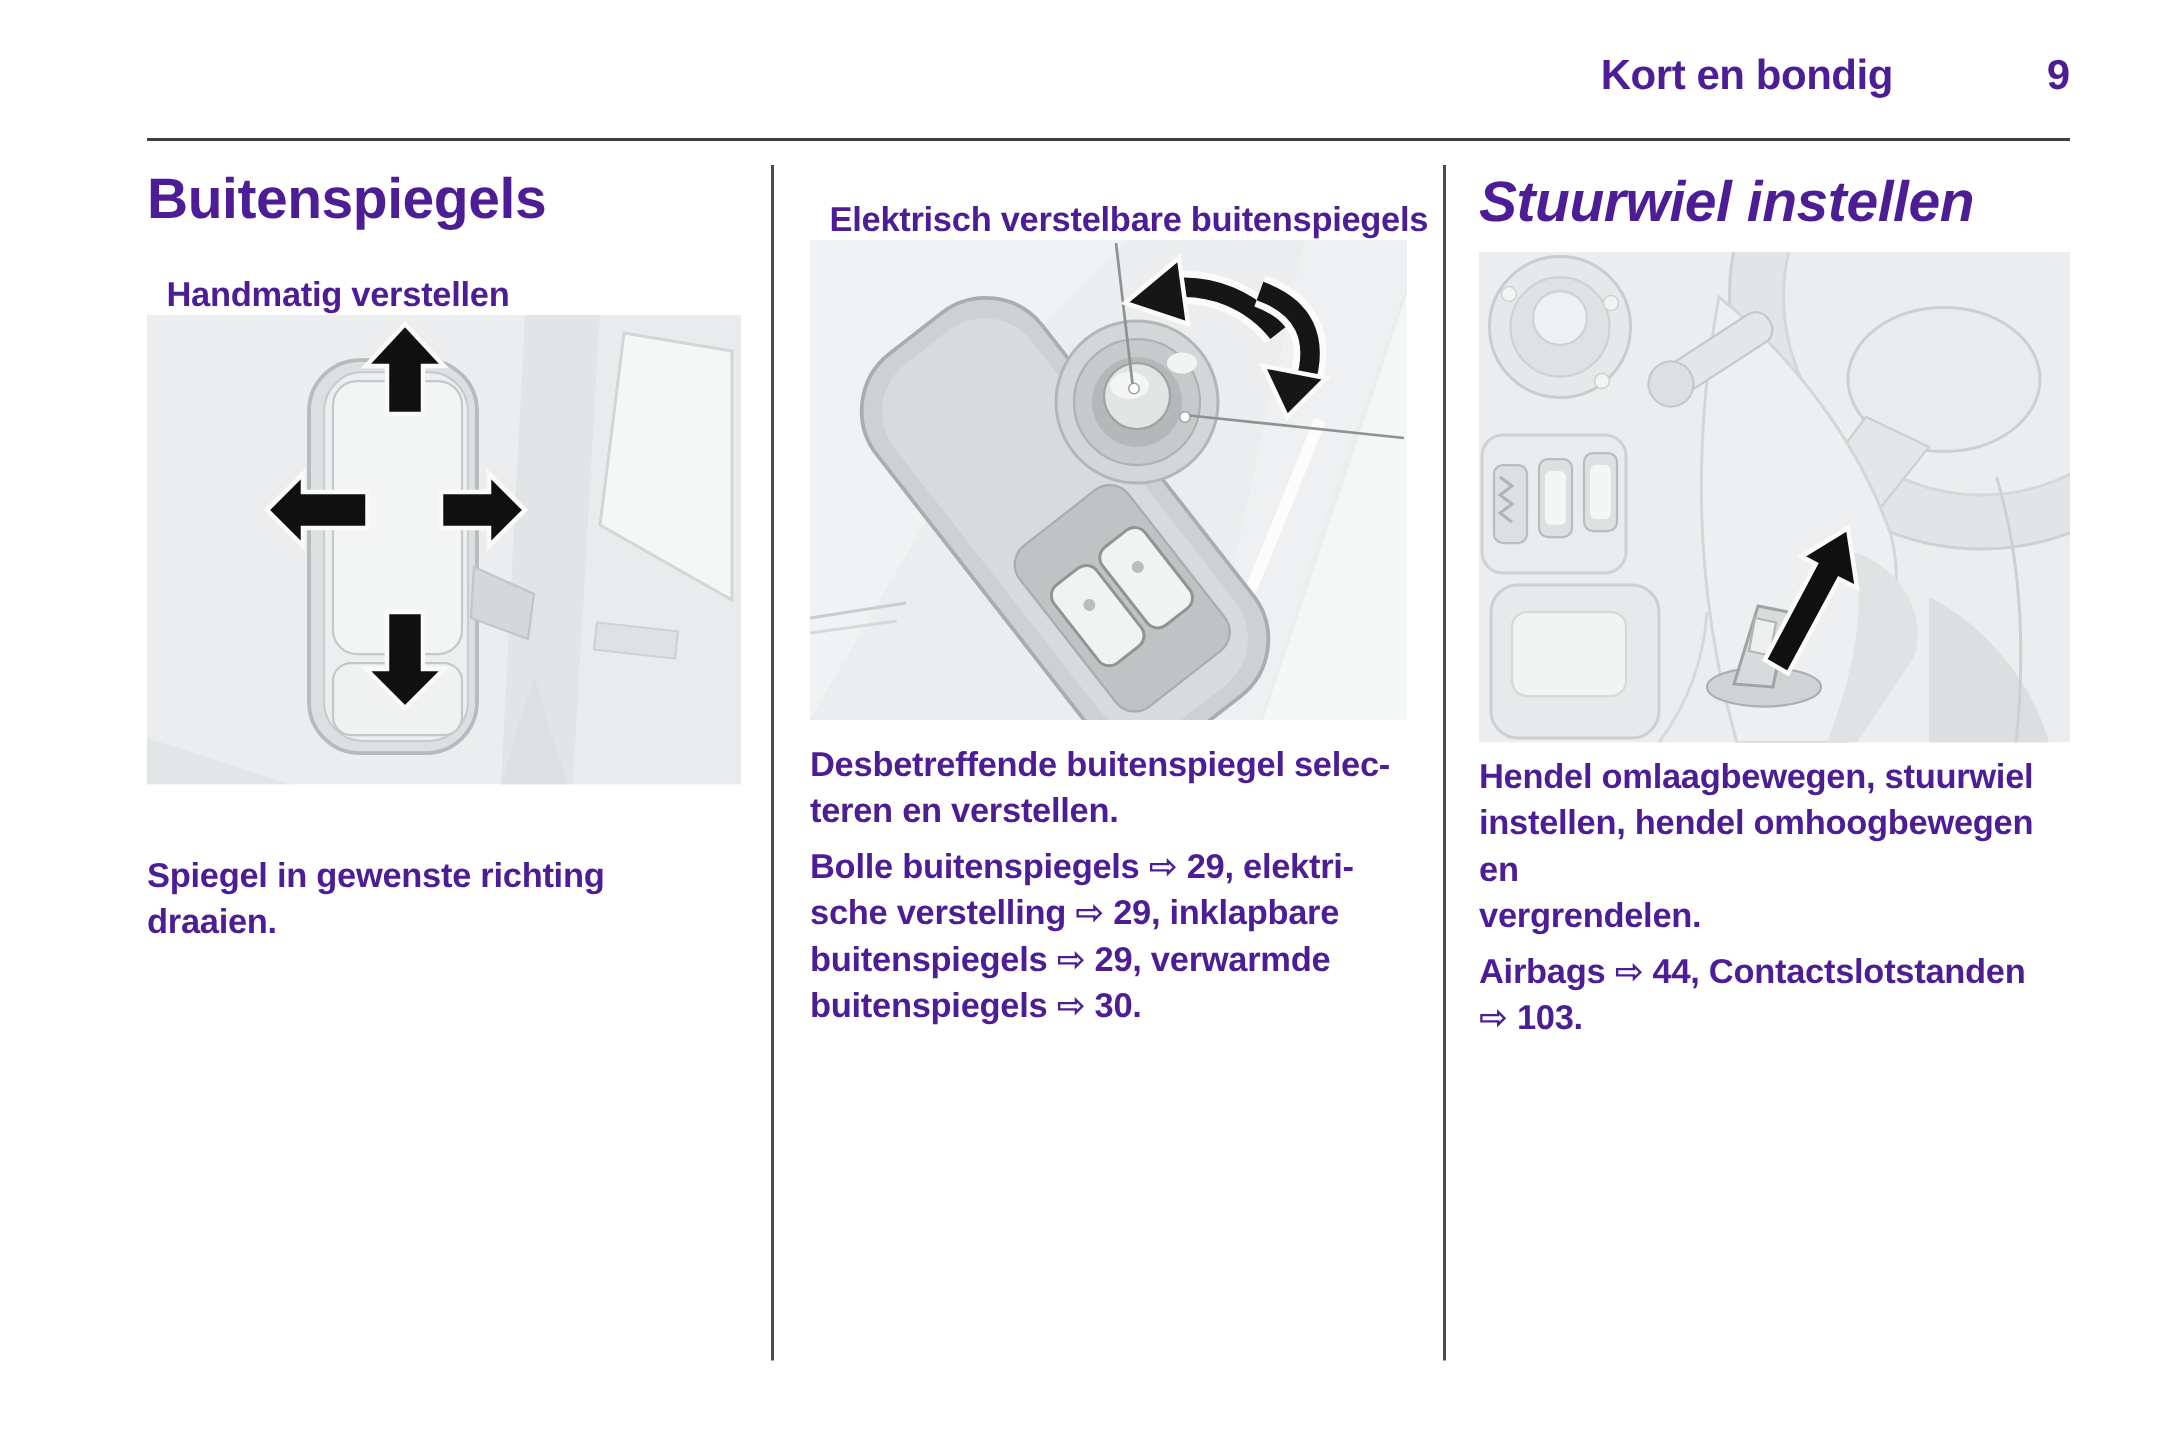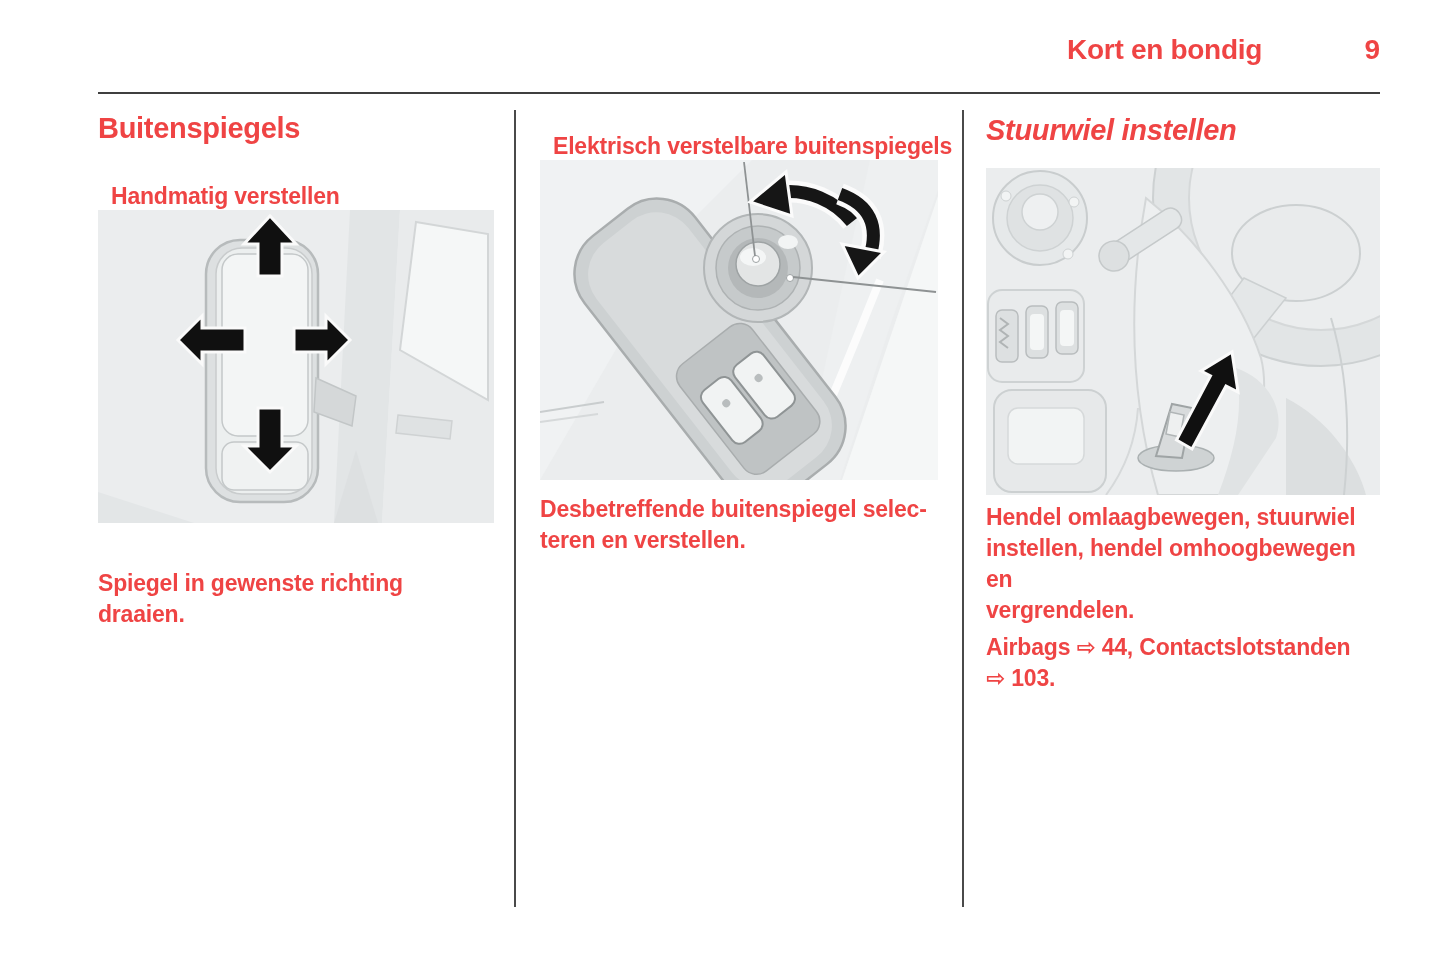--- a/index.html
+++ b/index.html
@@ -4,7 +4,7 @@
 <style>
   html,body{margin:0;padding:0;background:#ffffff;}
   .page{position:relative;width:1445px;height:965px;background:#ffffff;overflow:hidden;
-        font-family:"Liberation Sans","DejaVu Sans",sans-serif;color:#ef4444;}
+        font-family:"Liberation Sans","DejaVu Sans",sans-serif;color:#4c1d95;}
   .hdr-title{position:absolute;top:34px;right:183px;font-size:28px;font-weight:bold;letter-spacing:-0.3px;}
   .hdr-num{position:absolute;top:34px;right:65px;font-size:28px;font-weight:bold;}
   .rule{position:absolute;left:98px;top:92px;width:1282px;height:2px;background:#3f3f3f;}

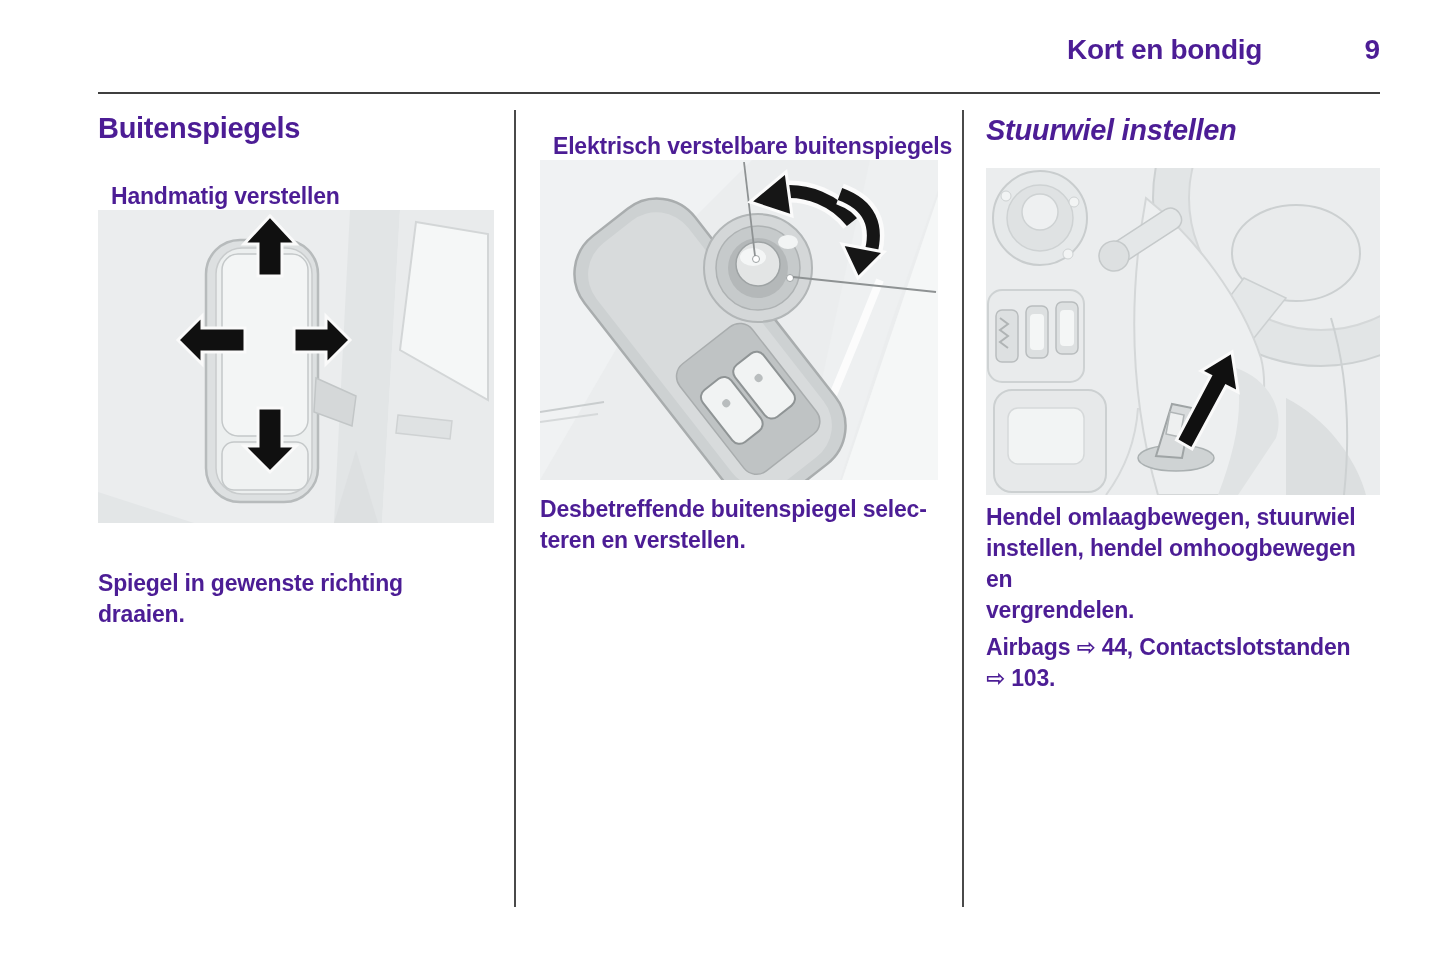--- a/index.html
+++ b/index.html
@@ -15,7 +15,7 @@
   .col1{left:98px;width:396px;}
   .col2{left:540px;width:398px;}
   .col3{left:986px;width:398px;}
-  .h1{position:absolute;margin:0;font-size:29px;font-weight:bold;letter-spacing:-0.3px;white-space:nowrap;}
+  .h1{position:absolute;margin:0;font-size:38px;font-weight:bold;letter-spacing:-0.3px;white-space:nowrap;}
   .h2{position:absolute;margin:13px;font-size:23px;font-weight:bold;letter-spacing:-0.2px;white-space:nowrap;}
   .col1 .h1{top:112px;}
   .col1 .h2{top:170px;text-align:right;}

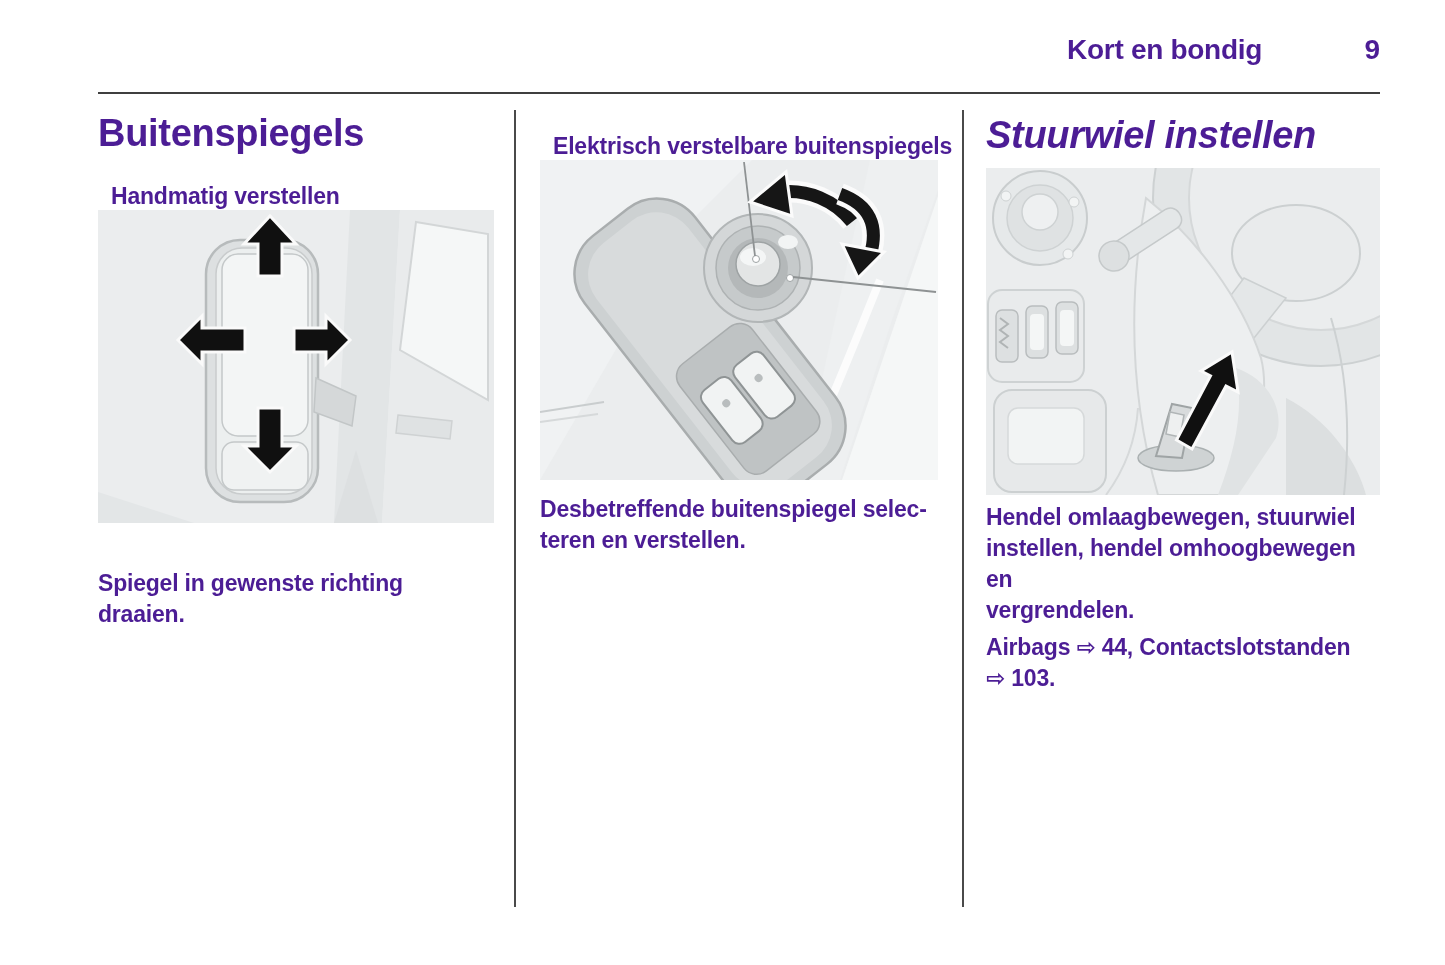--- a/index.html
+++ b/index.html
@@ -128,6 +128,10 @@
     <div class="txt">
       <p>Desbetreffende buitenspiegel selec-
 teren en verstellen.</p>
+      <p>Bolle buitenspiegels ⇨ 29, elektri-
+sche verstelling ⇨ 29, inklapbare
+buitenspiegels ⇨ 29, verwarmde
+buitenspiegels ⇨ 30.</p>
     </div>
   </section>
 

